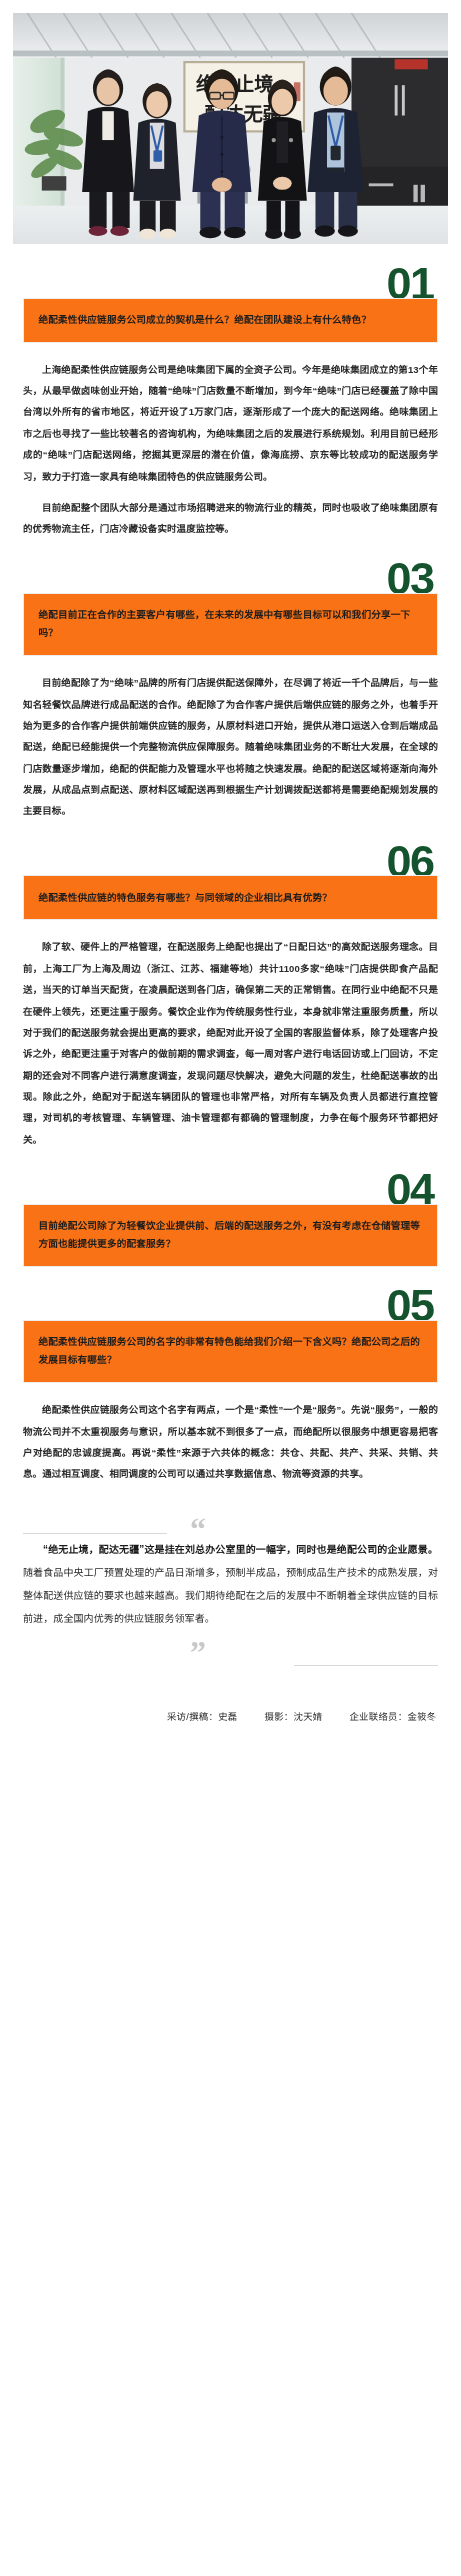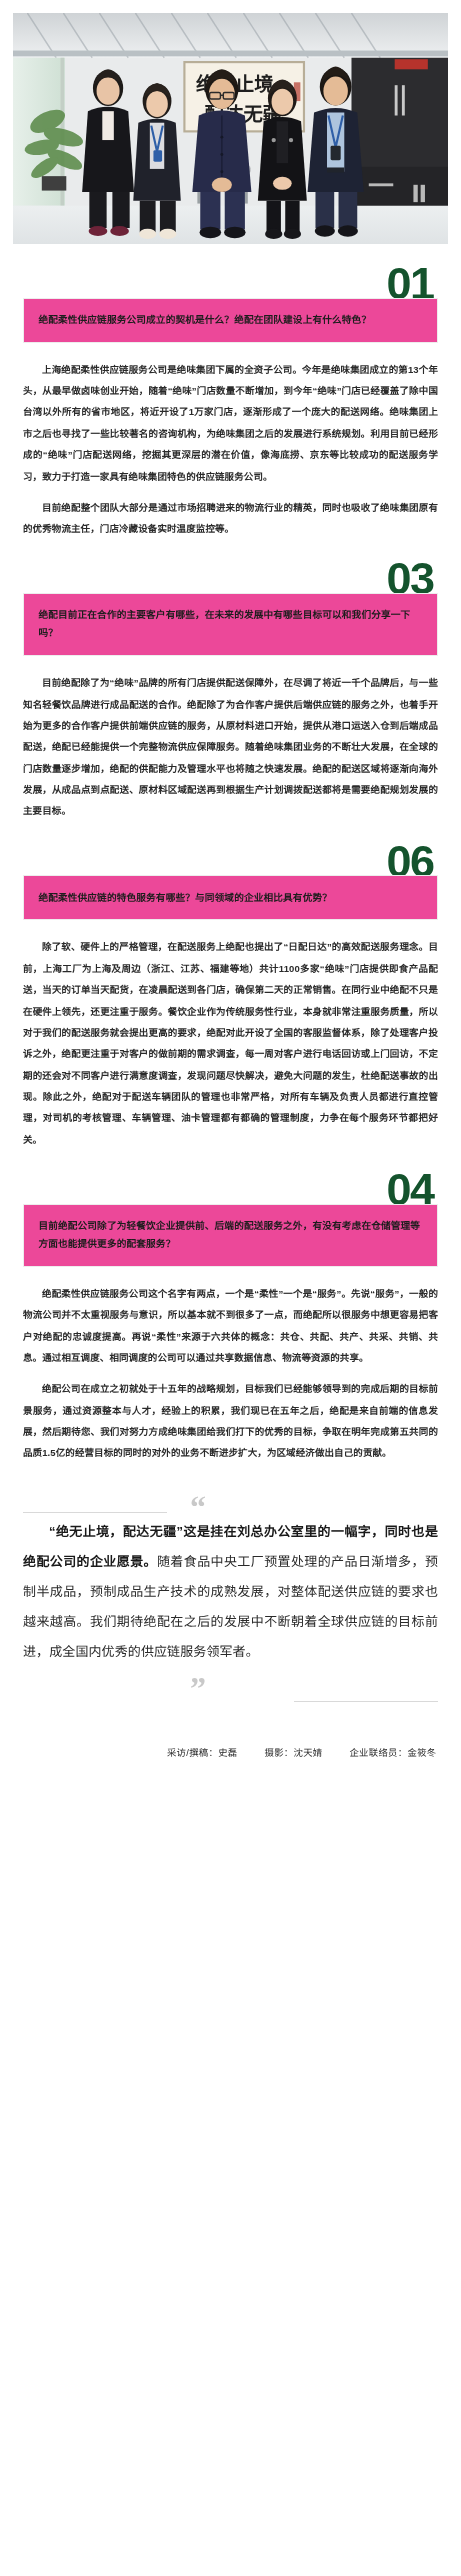--- a/index.html
+++ b/index.html
@@ -56,7 +56,7 @@
   .q-card {
     position: relative;
     z-index: 2;
-    background: #ec4899;
+    background: #f97316;
     border: 0.7px solid #ededed;
     padding: 12.2px 14.4px 13px 14.4px;
   }

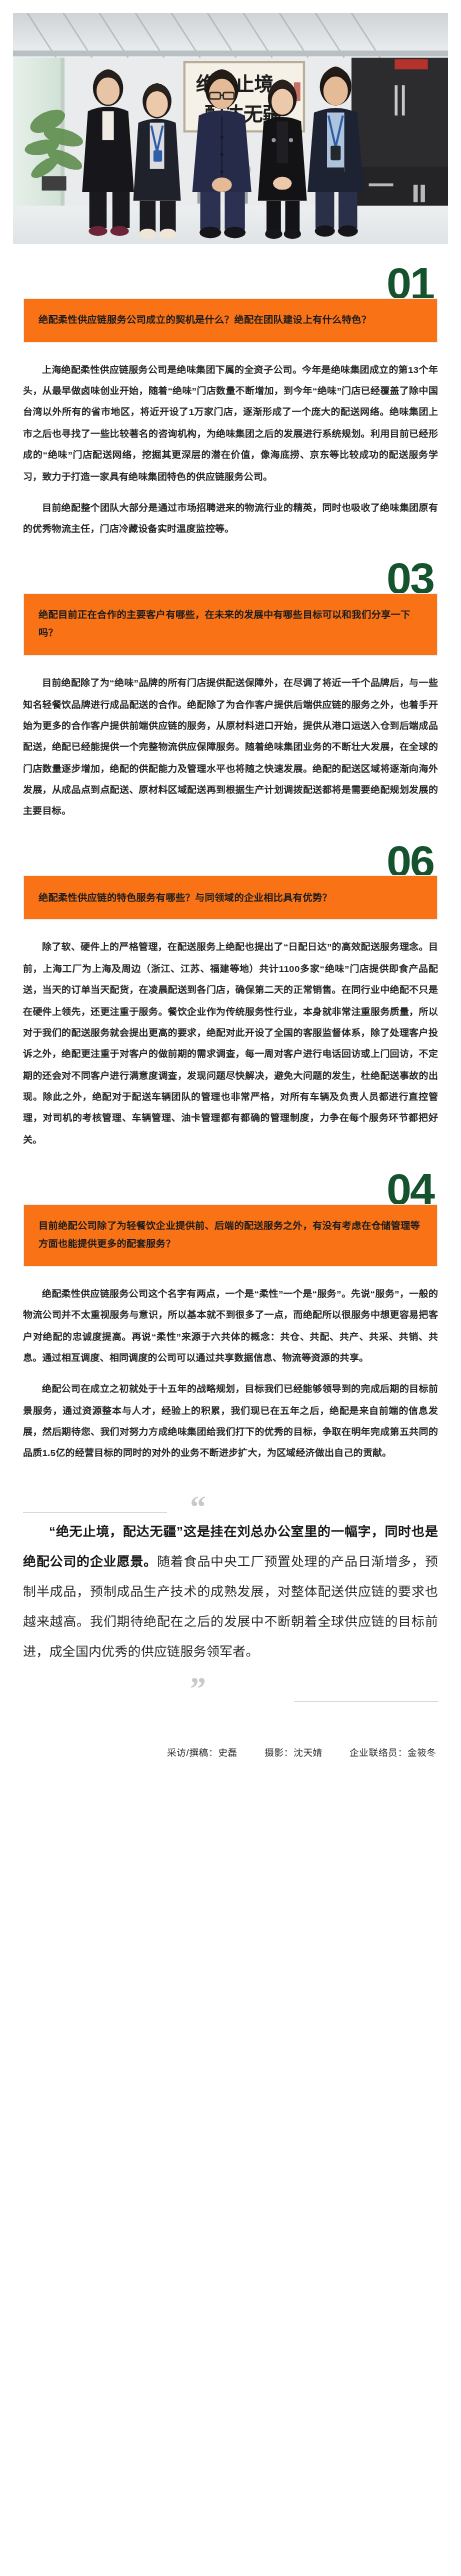--- a/index.html
+++ b/index.html
@@ -345,6 +345,12 @@
   </div>
 
   <div class="qa-section">
+    <div class="q-holder">
+      <div class="ghost-number">05</div>
+      <div class="q-card">
+        <div class="q-text">绝配柔性供应链服务公司的名字的非常有特色能给我们介绍一下含义吗？绝配公司之后的发展目标有哪些？</div>
+      </div>
+    </div>
     <div class="answer">
       <p>绝配柔性供应链服务公司这个名字有两点，一个是“柔性”一个是“服务”。先说“服务”，一般的物流公司并不太重视服务与意识，所以基本就不到很多了一点，而绝配所以很服务中想更容易把客户对绝配的忠诚度提高。再说“柔性”来源于六共体的概念：共仓、共配、共产、共采、共销、共息。通过相互调度、相同调度的公司可以通过共享数据信息、物流等资源的共享。</p>
       <p>绝配公司在成立之初就处于十五年的战略规划，目标我们已经能够领导到的完成后期的目标前景服务，通过资源整本与人才，经验上的积累，我们现已在五年之后，绝配是来自前端的信息发展，然后期待您、我们对努力方成绝味集团给我们打下的优秀的目标，争取在明年完成第五共同的品质1.5亿的经营目标的同时的对外的业务不断进步扩大，为区域经济做出自己的贡献。</p>

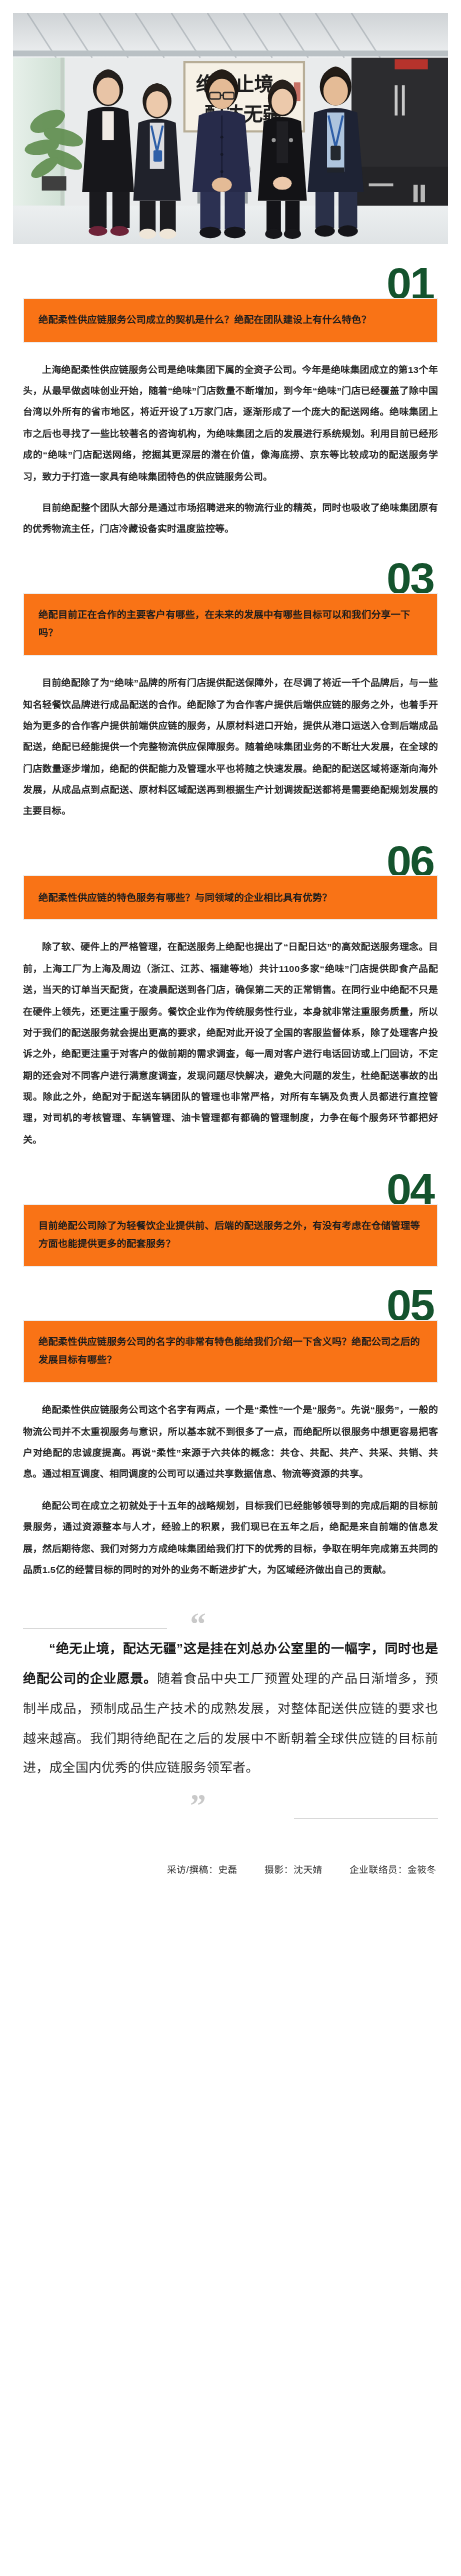--- a/index.html
+++ b/index.html
@@ -353,7 +353,6 @@
     </div>
     <div class="answer">
       <p>绝配柔性供应链服务公司这个名字有两点，一个是“柔性”一个是“服务”。先说“服务”，一般的物流公司并不太重视服务与意识，所以基本就不到很多了一点，而绝配所以很服务中想更容易把客户对绝配的忠诚度提高。再说“柔性”来源于六共体的概念：共仓、共配、共产、共采、共销、共息。通过相互调度、相同调度的公司可以通过共享数据信息、物流等资源的共享。</p>
-      <p>绝配公司在成立之初就处于十五年的战略规划，目标我们已经能够领导到的完成后期的目标前景服务，通过资源整本与人才，经验上的积累，我们现已在五年之后，绝配是来自前端的信息发展，然后期待您、我们对努力方成绝味集团给我们打下的优秀的目标，争取在明年完成第五共同的品质1.5亿的经营目标的同时的对外的业务不断进步扩大，为区域经济做出自己的贡献。</p>
     </div>
   </div>
 

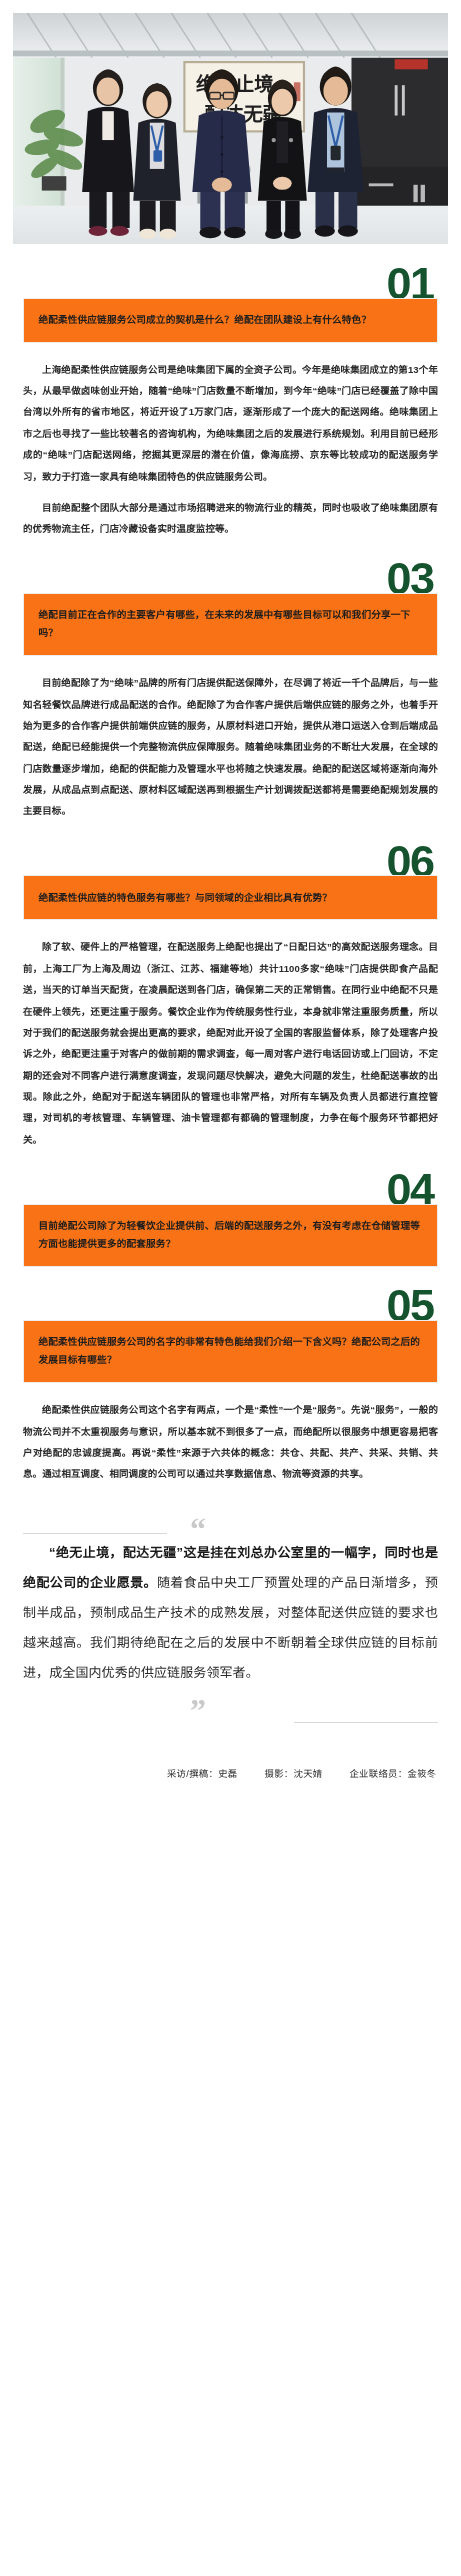--- a/index.html
+++ b/index.html
@@ -108,7 +108,7 @@
     font-weight: 700;
   }
   .closing-body p {
-    font-size: 13px;
+    font-size: 10px;
     line-height: 2.3;
     color: #2a2a2a;
     text-align: justify;

